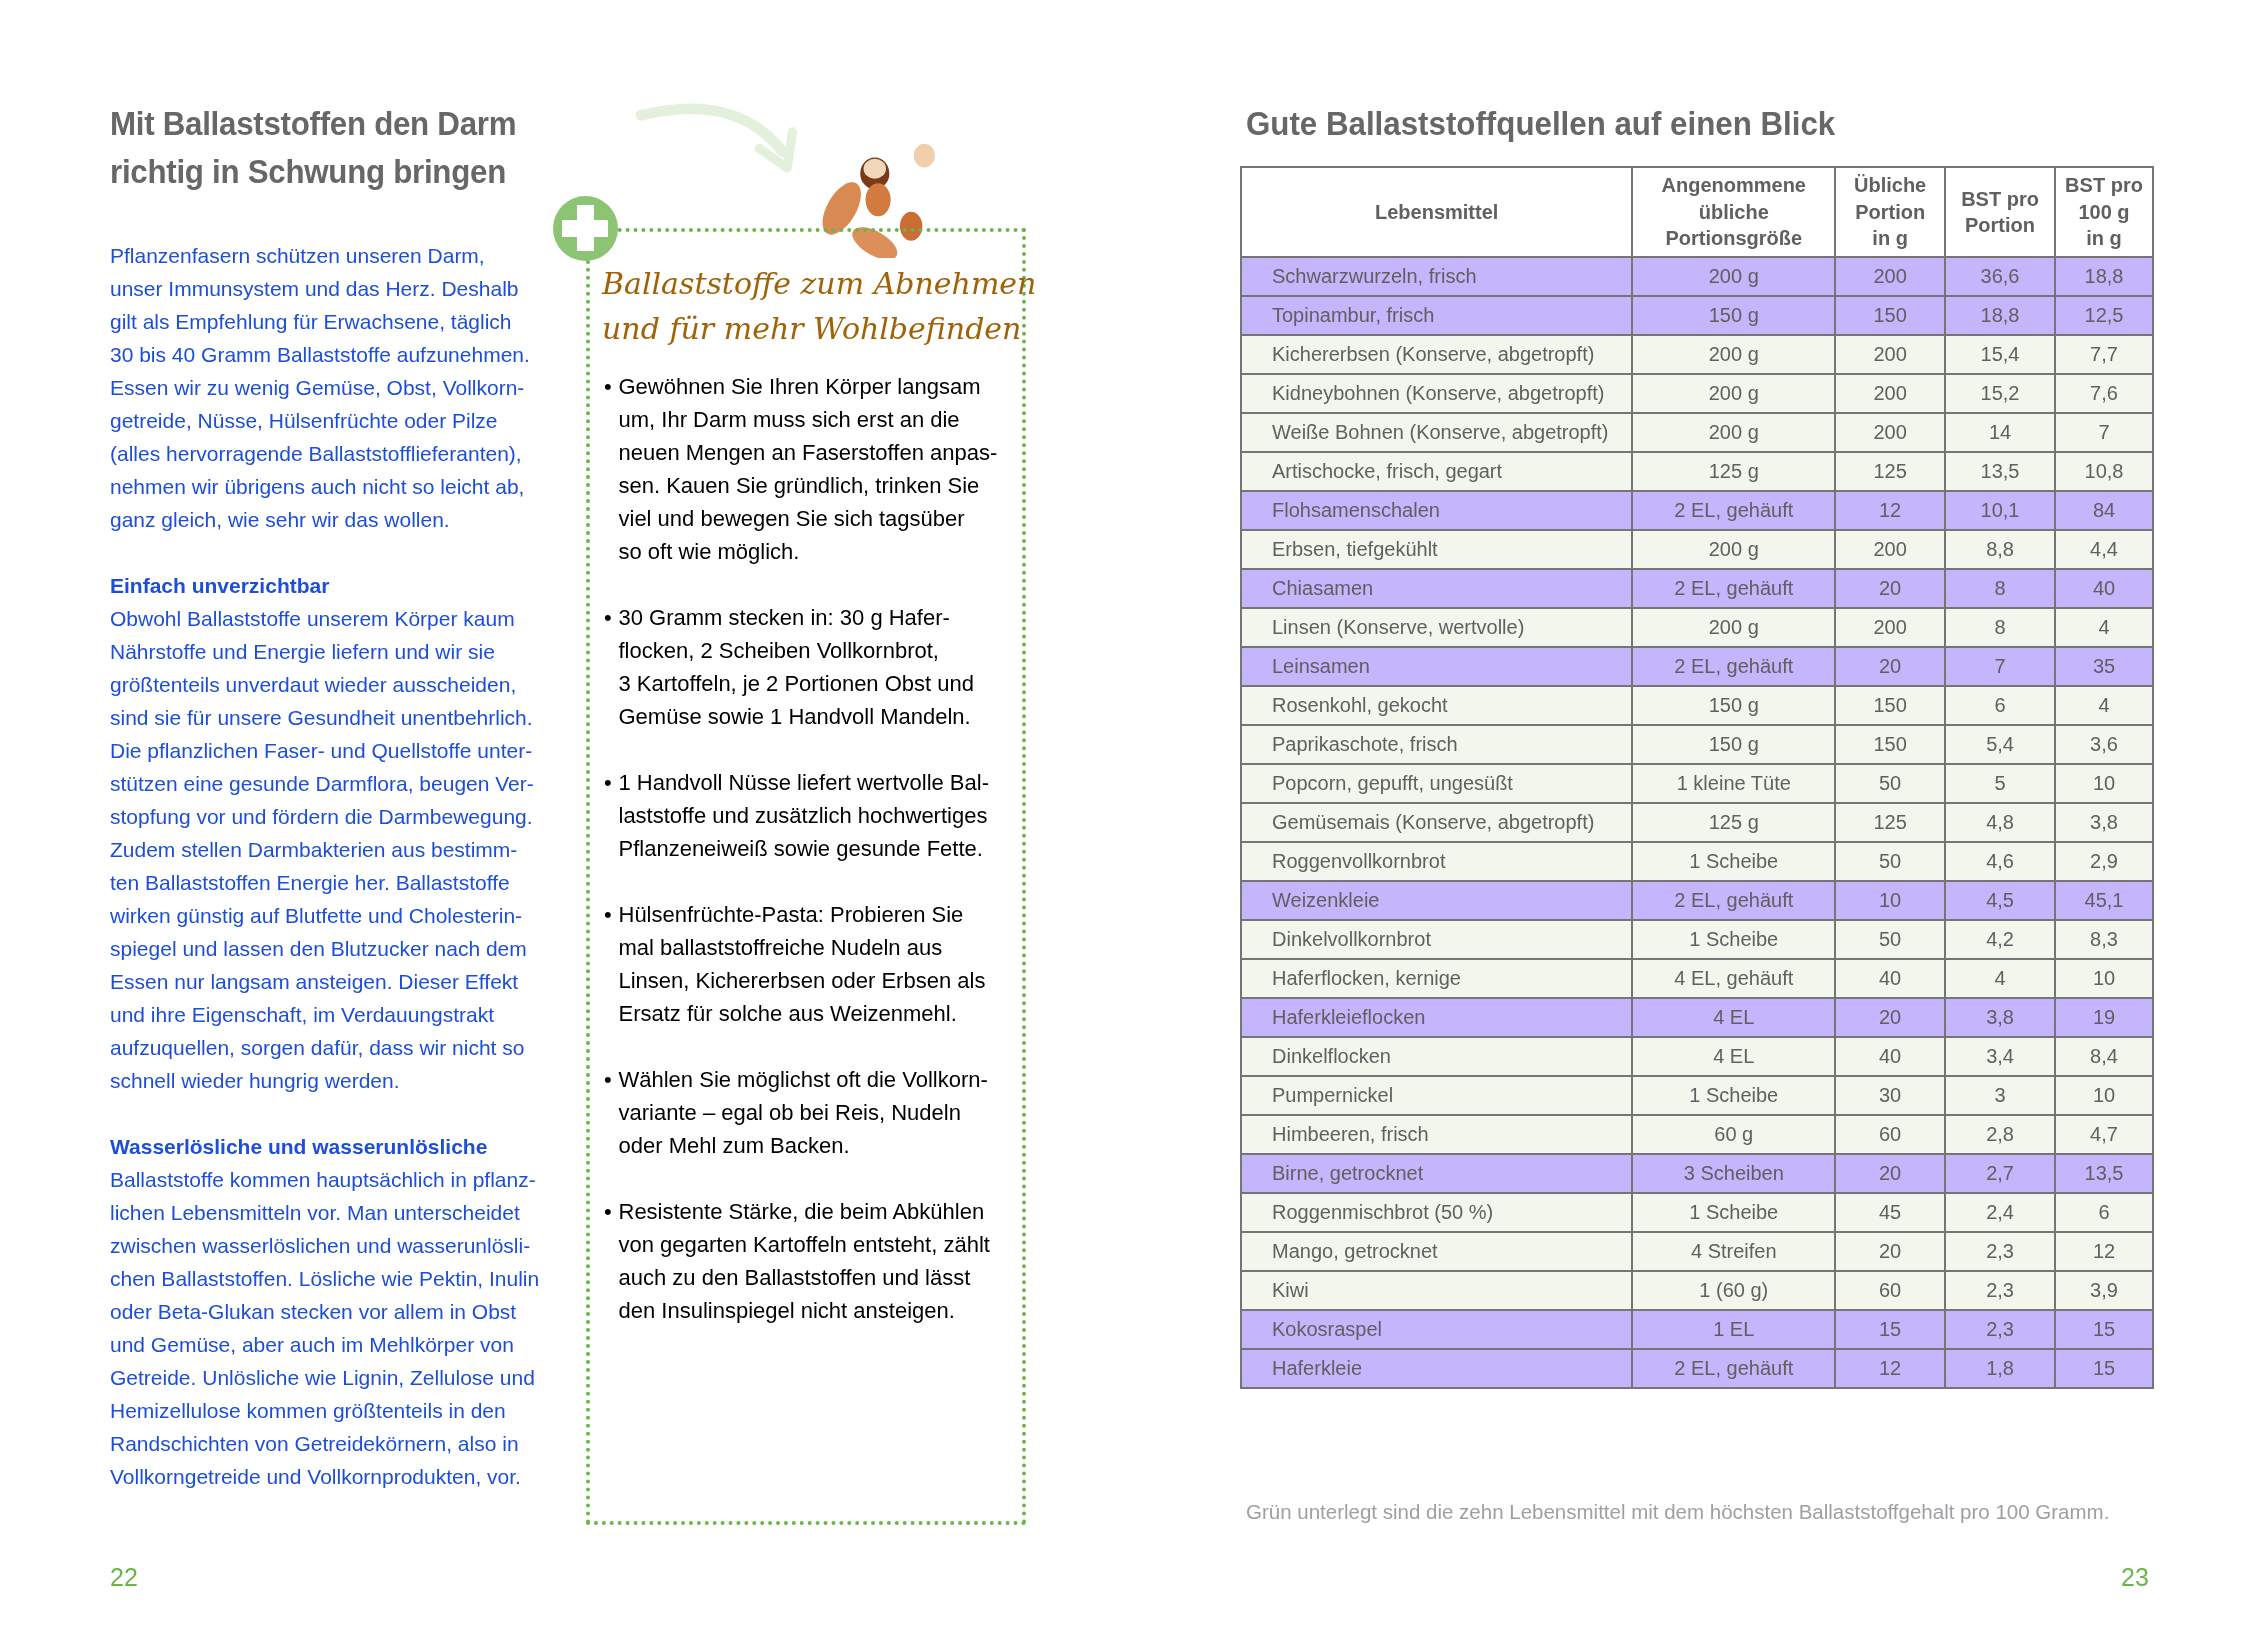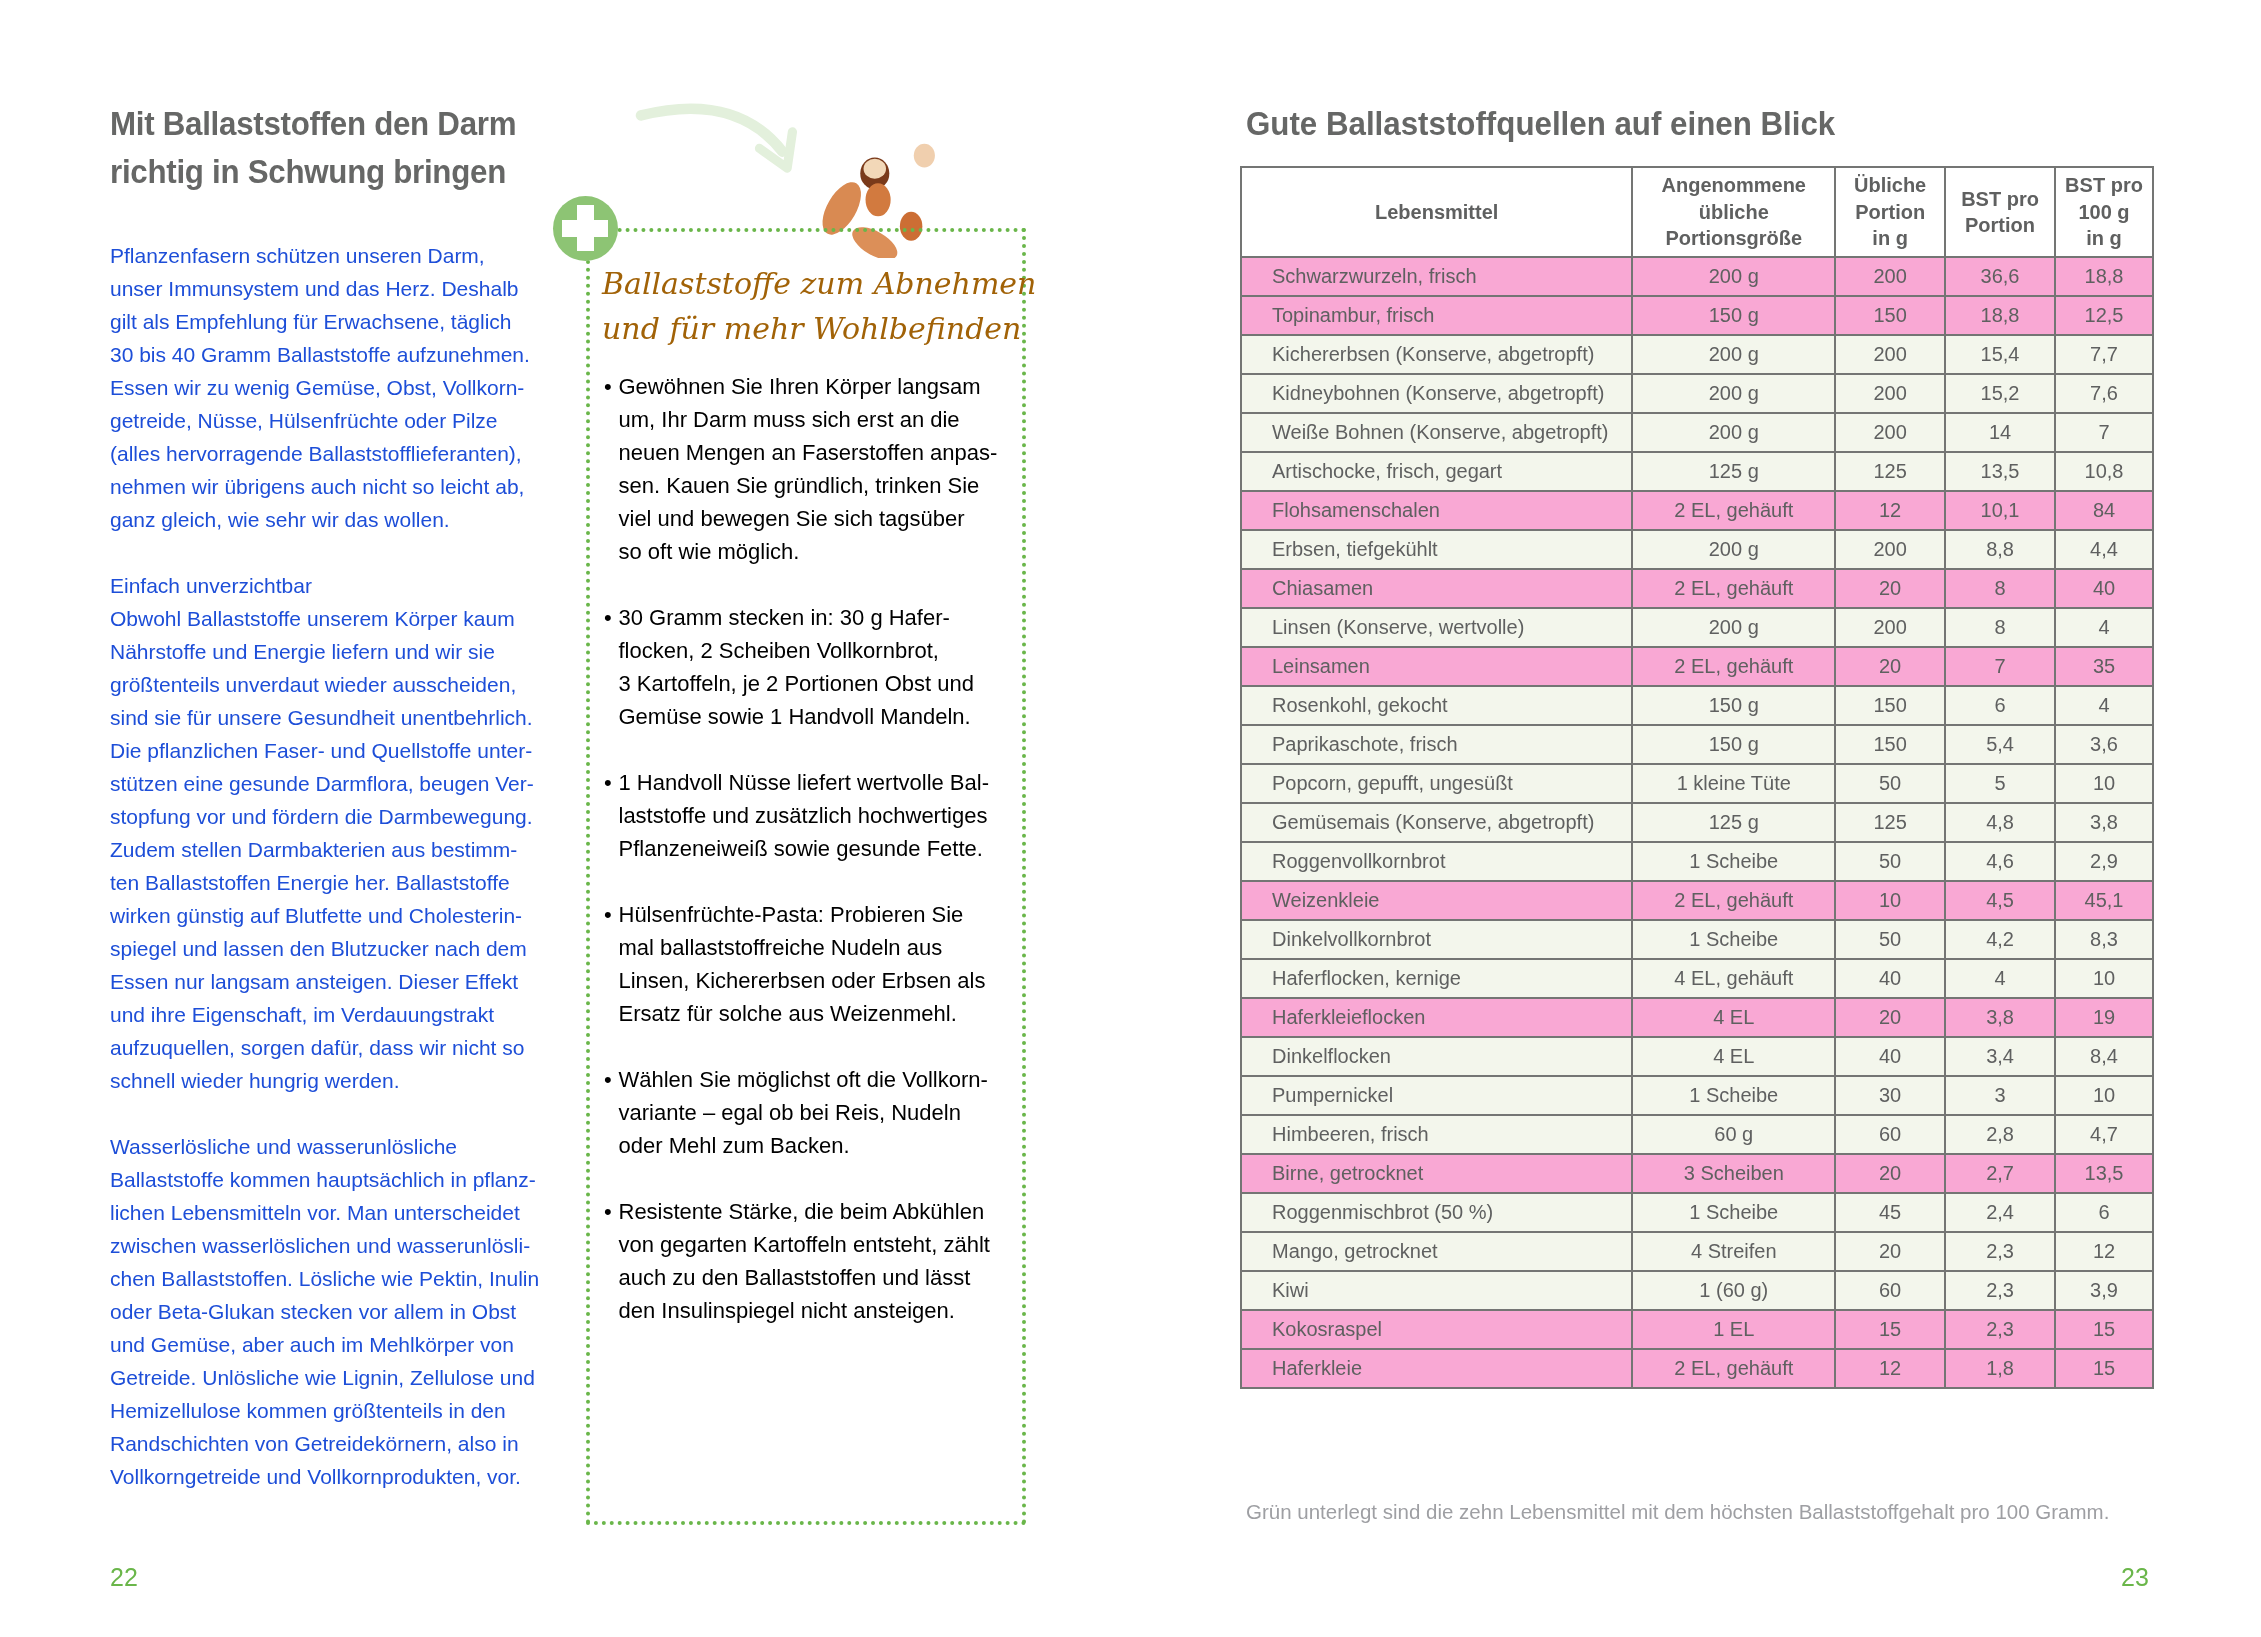--- a/index.html
+++ b/index.html
@@ -49,7 +49,7 @@
                    color:#5f6060; text-align:center; padding:0 4px; }
   table.fiber td { height:37px; font-size:20px; text-align:center; padding:0; background:#f3f6ec; }
   table.fiber td.name { text-align:left; padding-left:30px; }
-  table.fiber tr.hl td { background:#f9a8d4; }
+  table.fiber tr.hl td { background:#c4b5fd; }
   col.c1 { width:392px; } col.c2 { width:203px; } col.c3 { width:110px; } col.c4 { width:110px; } col.c5 { width:98px; }
   .caption { left:1246px; top:1500px; font-size:20.5px; color:#9e9fa3; white-space:nowrap; }
 </style>

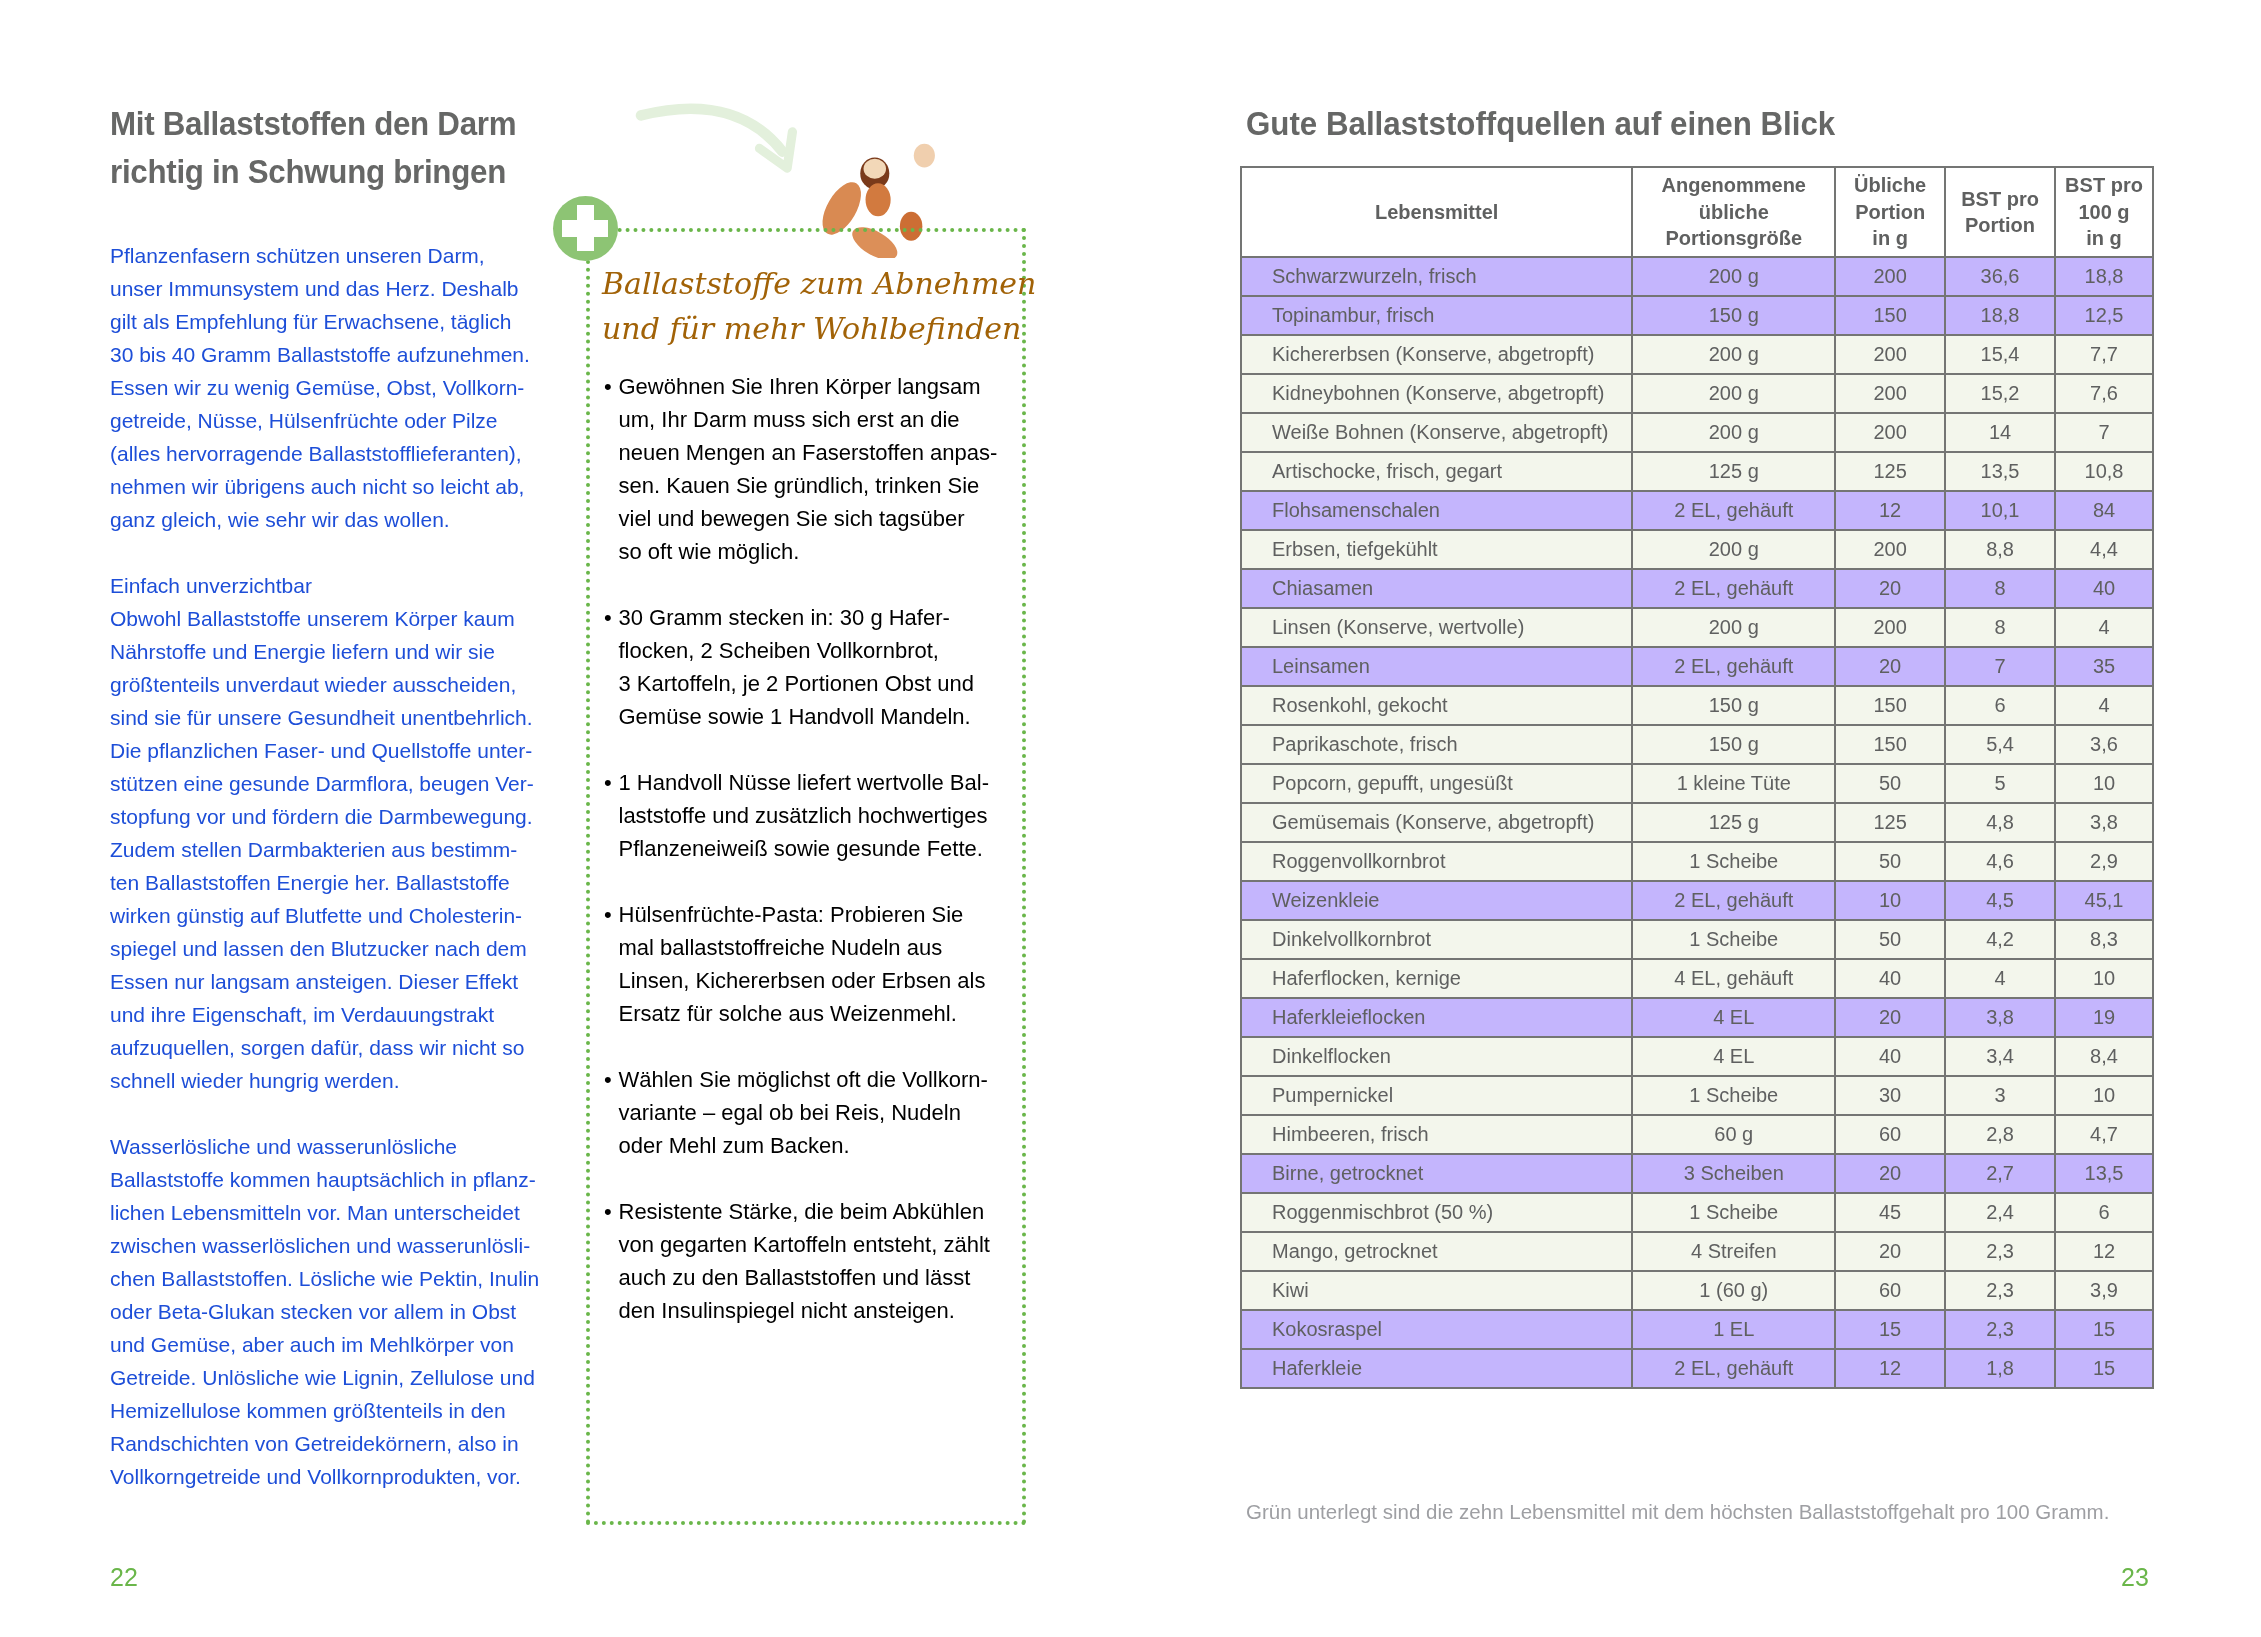--- a/index.html
+++ b/index.html
@@ -14,7 +14,7 @@
   .body-col { left:110px; top:239px; width:456px; font-size:21px; line-height:33px; color:#1d4ed8;
               font-family:"Liberation Sans Narrow","Liberation Sans", sans-serif; }
   .body-col p { margin:0 0 33px 0; }
-  .body-col .sub { font-weight:normal; display:block; }
+  .body-col .sub { font-weight:bold; display:block; }
   .line { display:block; white-space:nowrap; }
 
   

